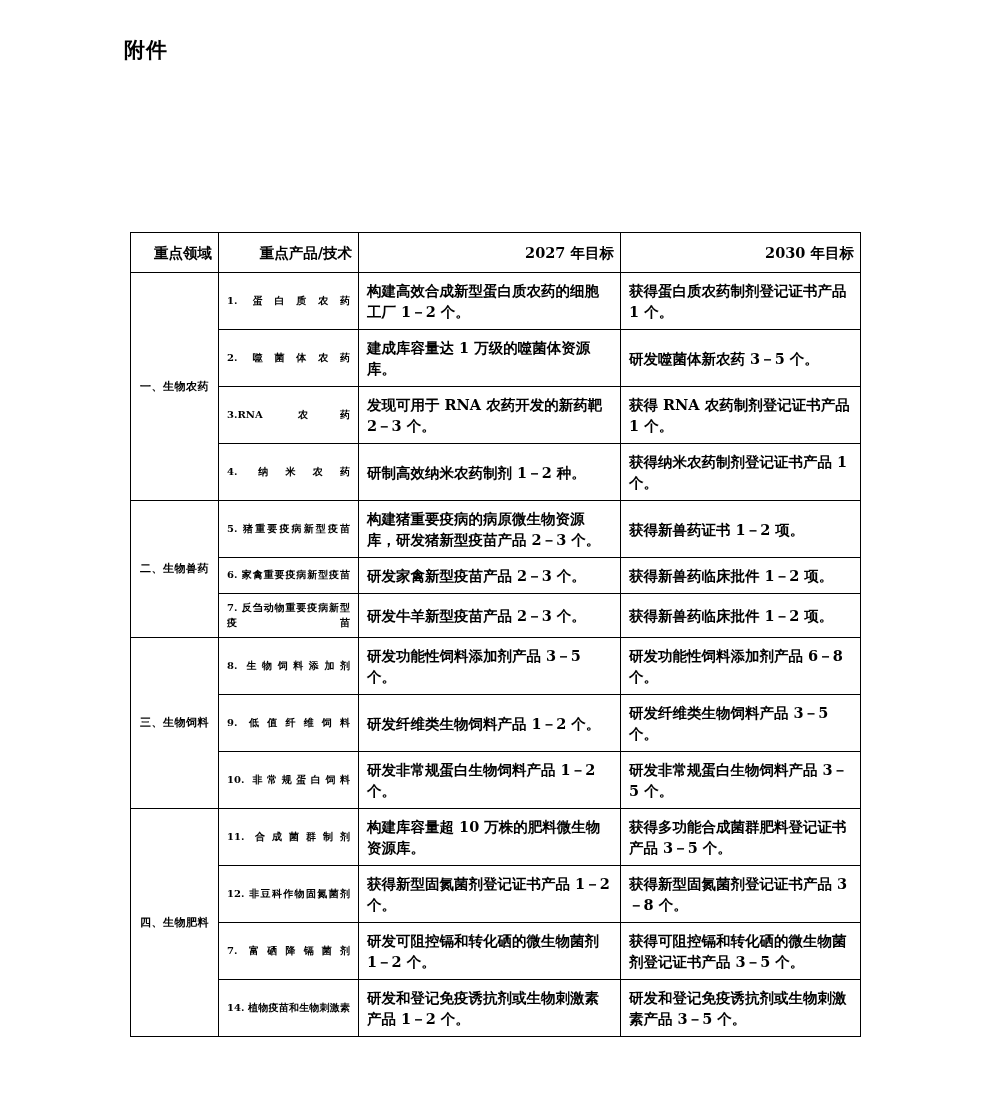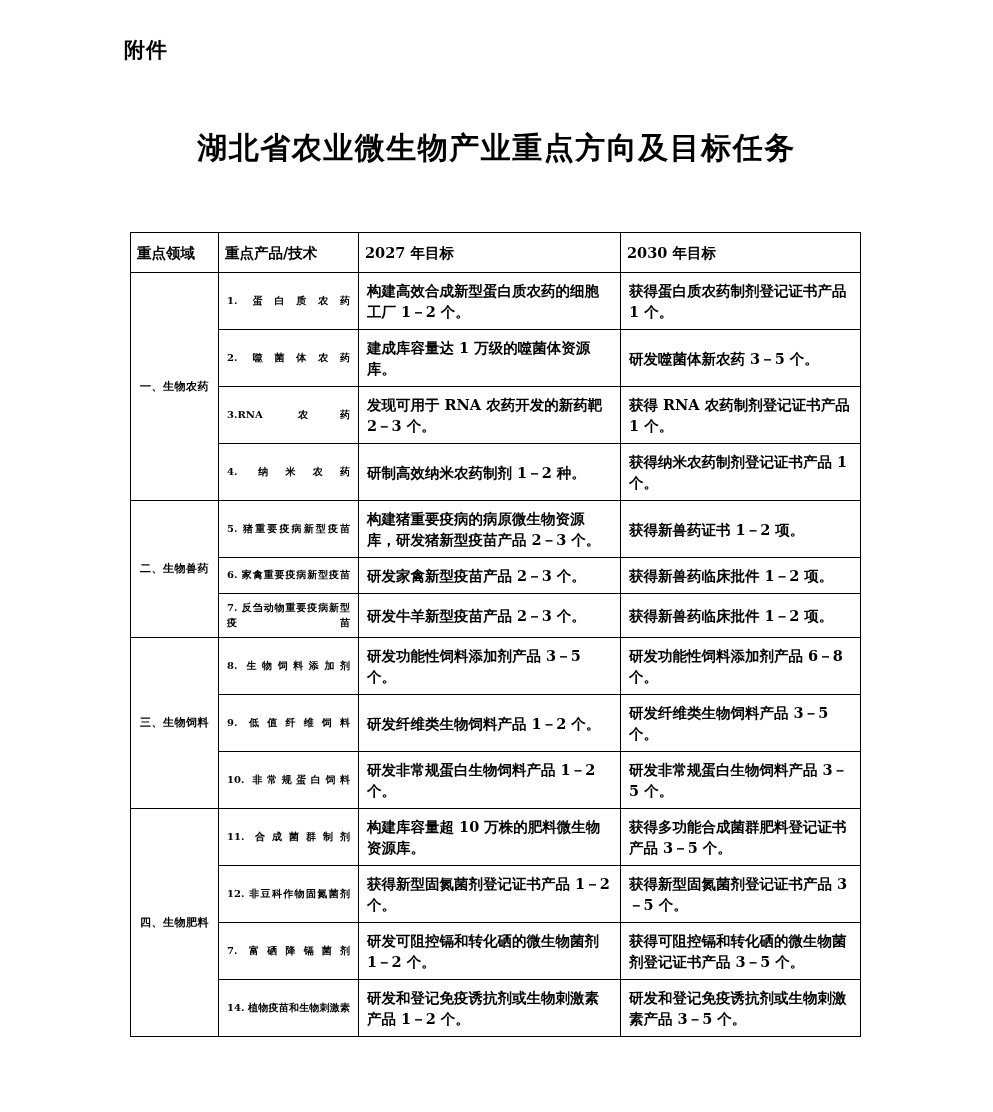--- a/index.html
+++ b/index.html
@@ -90,7 +90,6 @@
 
   <div class="attachment-label">附件</div>
 
-  <div class="doc-title">湖北省农业微生物产业重点方向及目标任务</div>
 
   <table class="main-table">
     <colgroup>

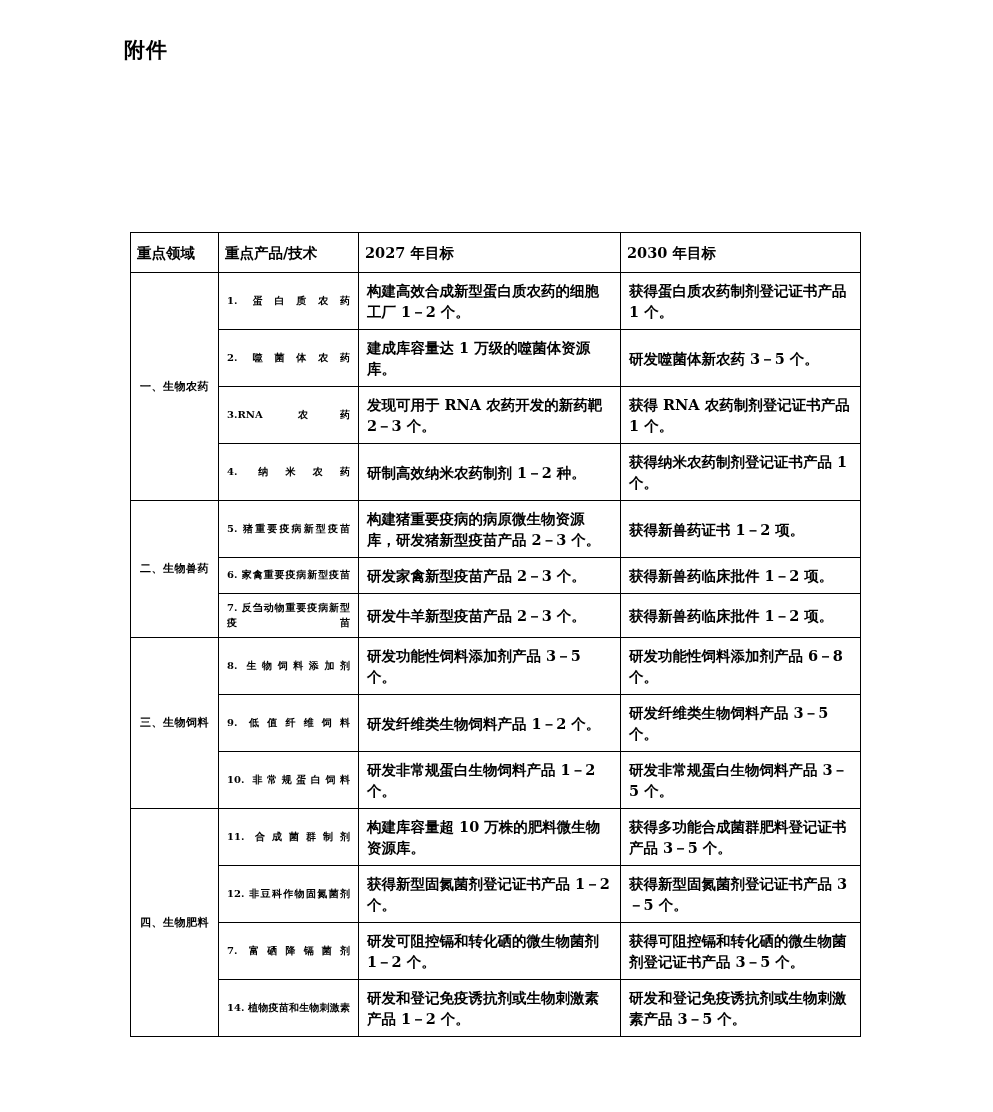--- a/index.html
+++ b/index.html
@@ -60,7 +60,7 @@
     font-family: "DejaVu Serif", "Liberation Serif", serif;
   }
   table.main-table thead th {
-    text-align: left;
+    text-align: right;
     font-size: 14.5px;
     padding: 9px 6px;
   }

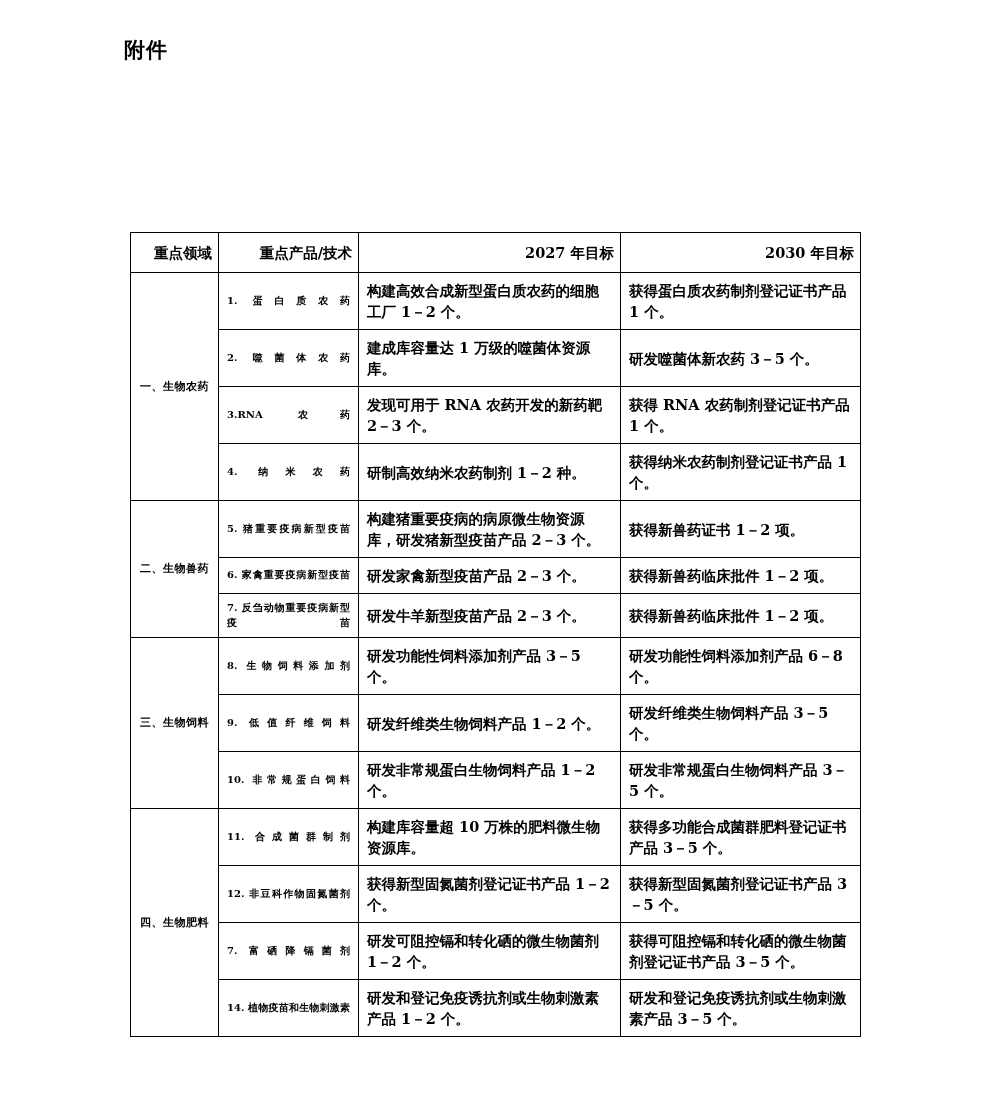--- a/index.html
+++ b/index.html
@@ -173,7 +173,7 @@
       <tr>
         <td class="product">12. 非豆科作物固氮菌剂</td>
         <td class="goal">获得新型固氮菌剂登记证书产品 1－2 个。</td>
-        <td class="goal">获得新型固氮菌剂登记证书产品 3－5 个。</td>
+        <td class="goal">获得新型固氮菌剂登记证书产品 3－8 个。</td>
       </tr>
       <tr>
         <td class="product">7. 富硒降镉菌剂</td>

